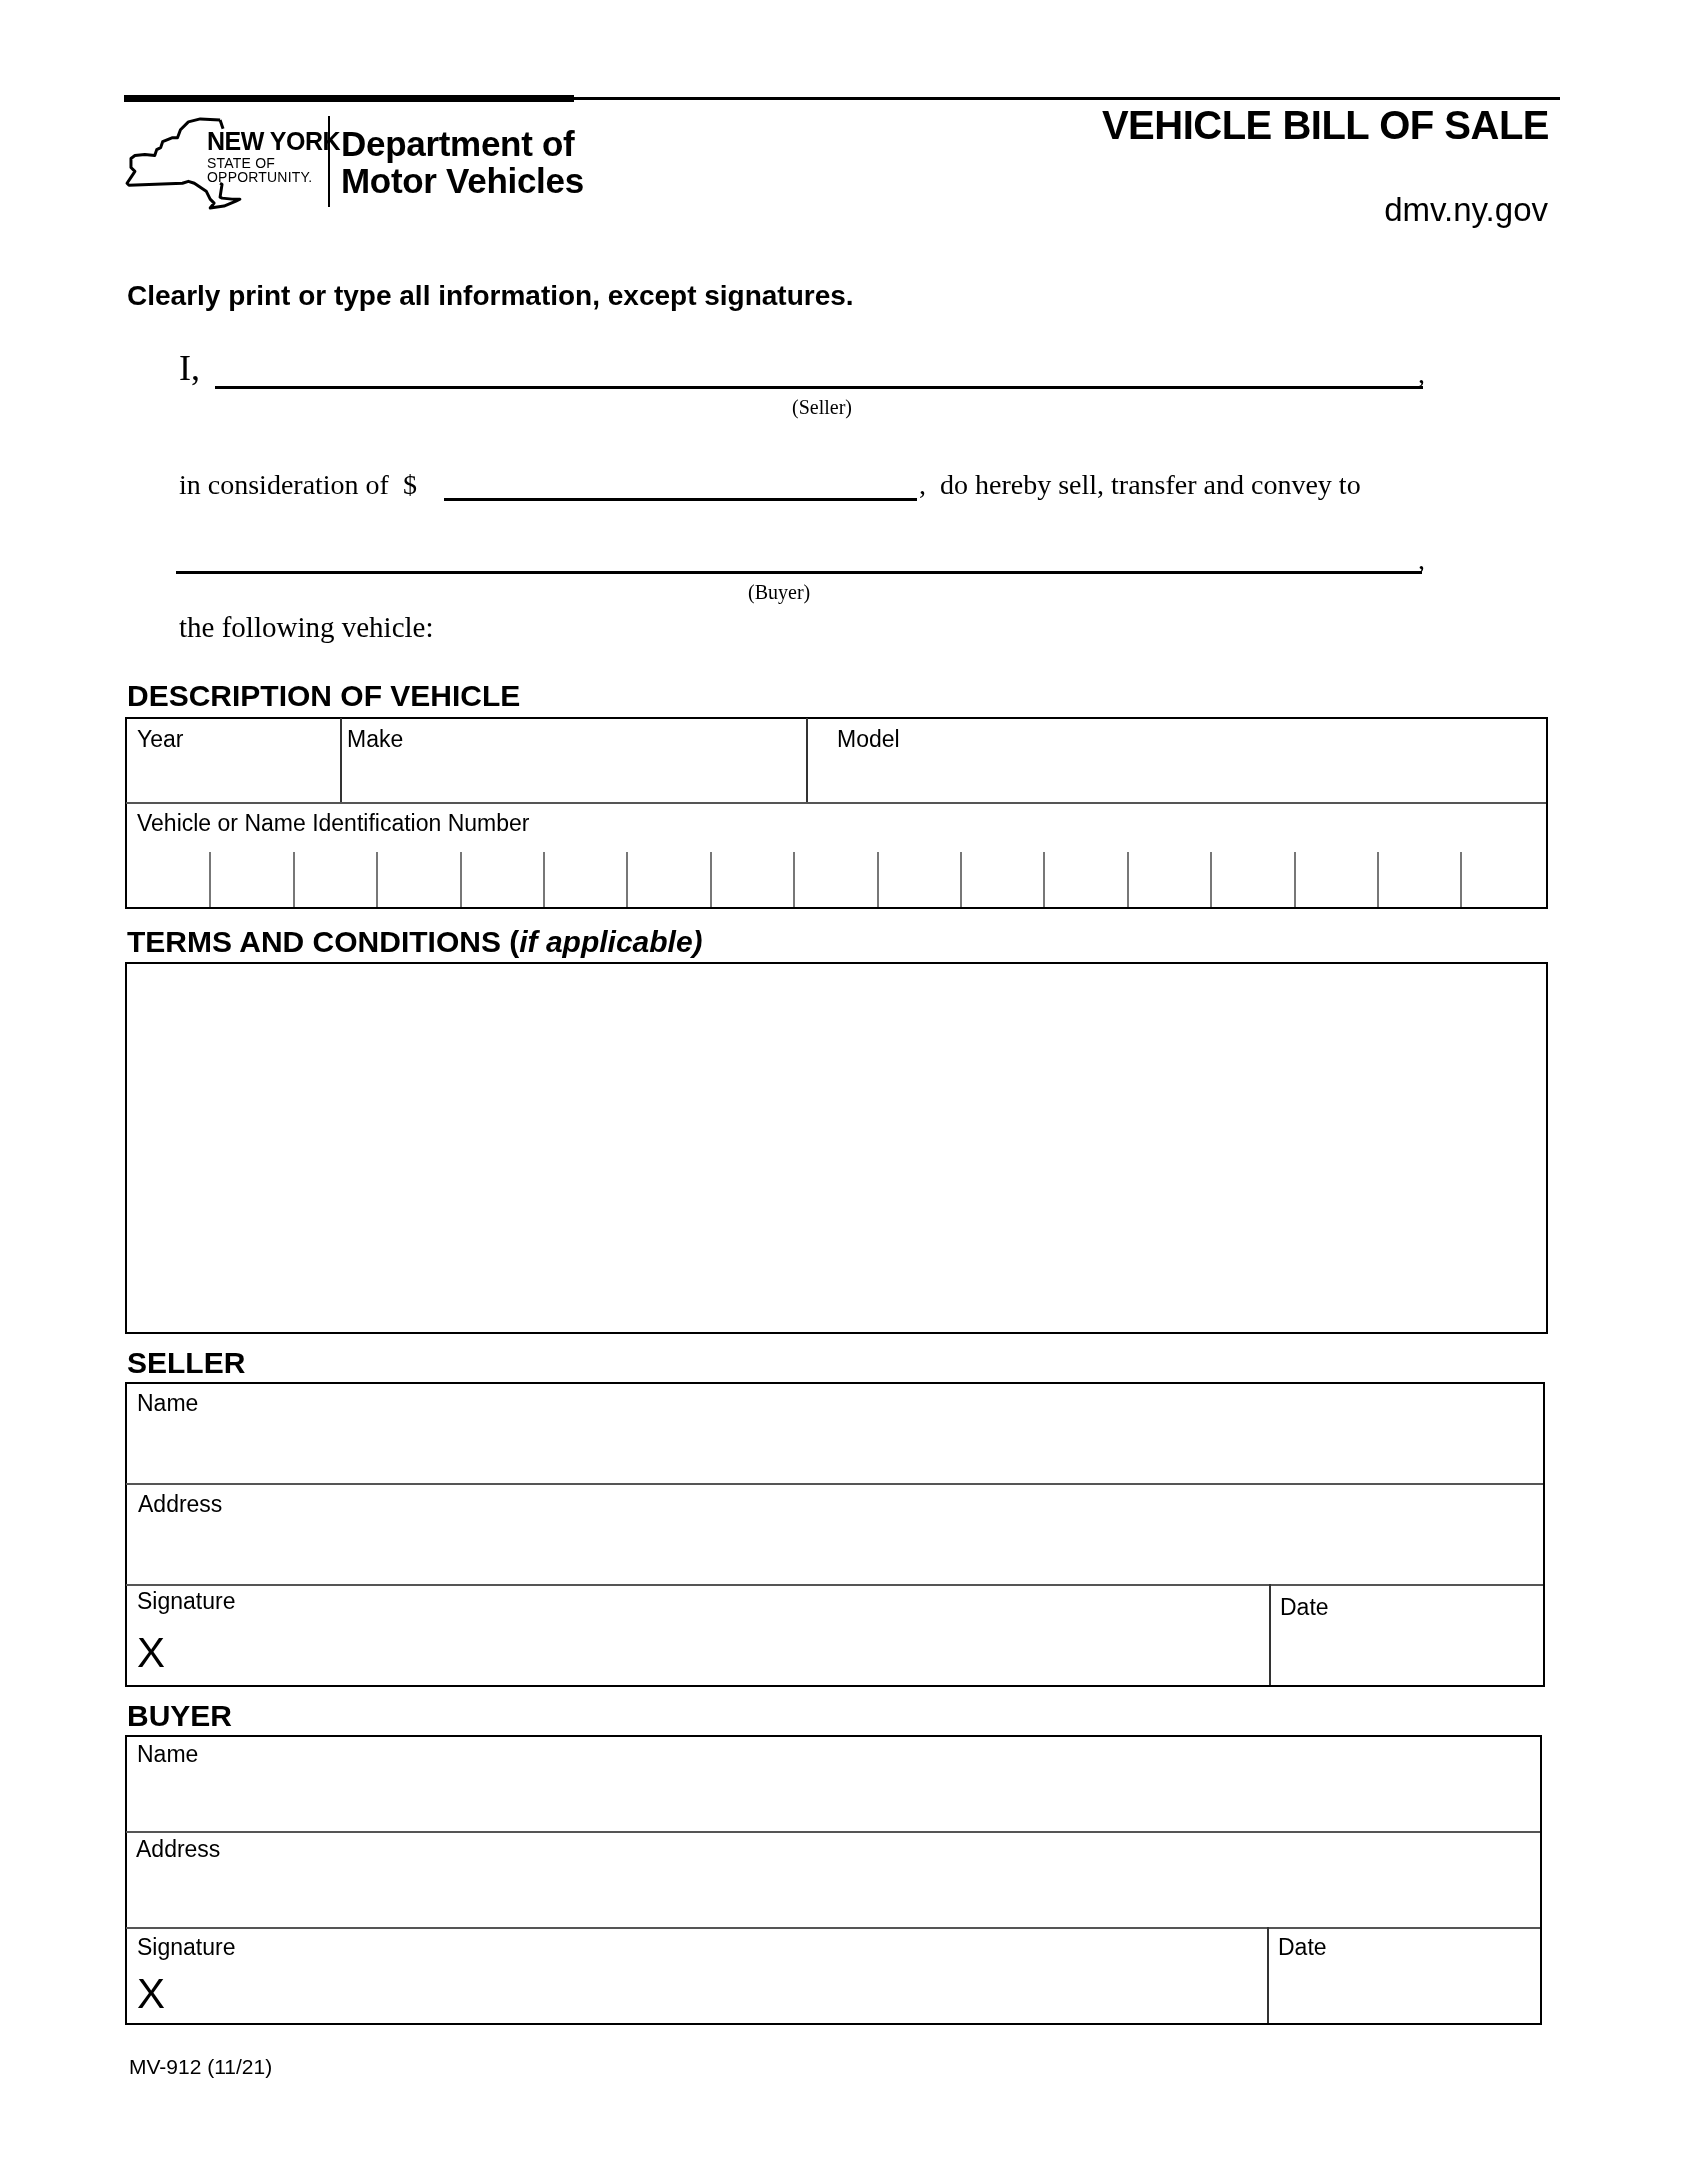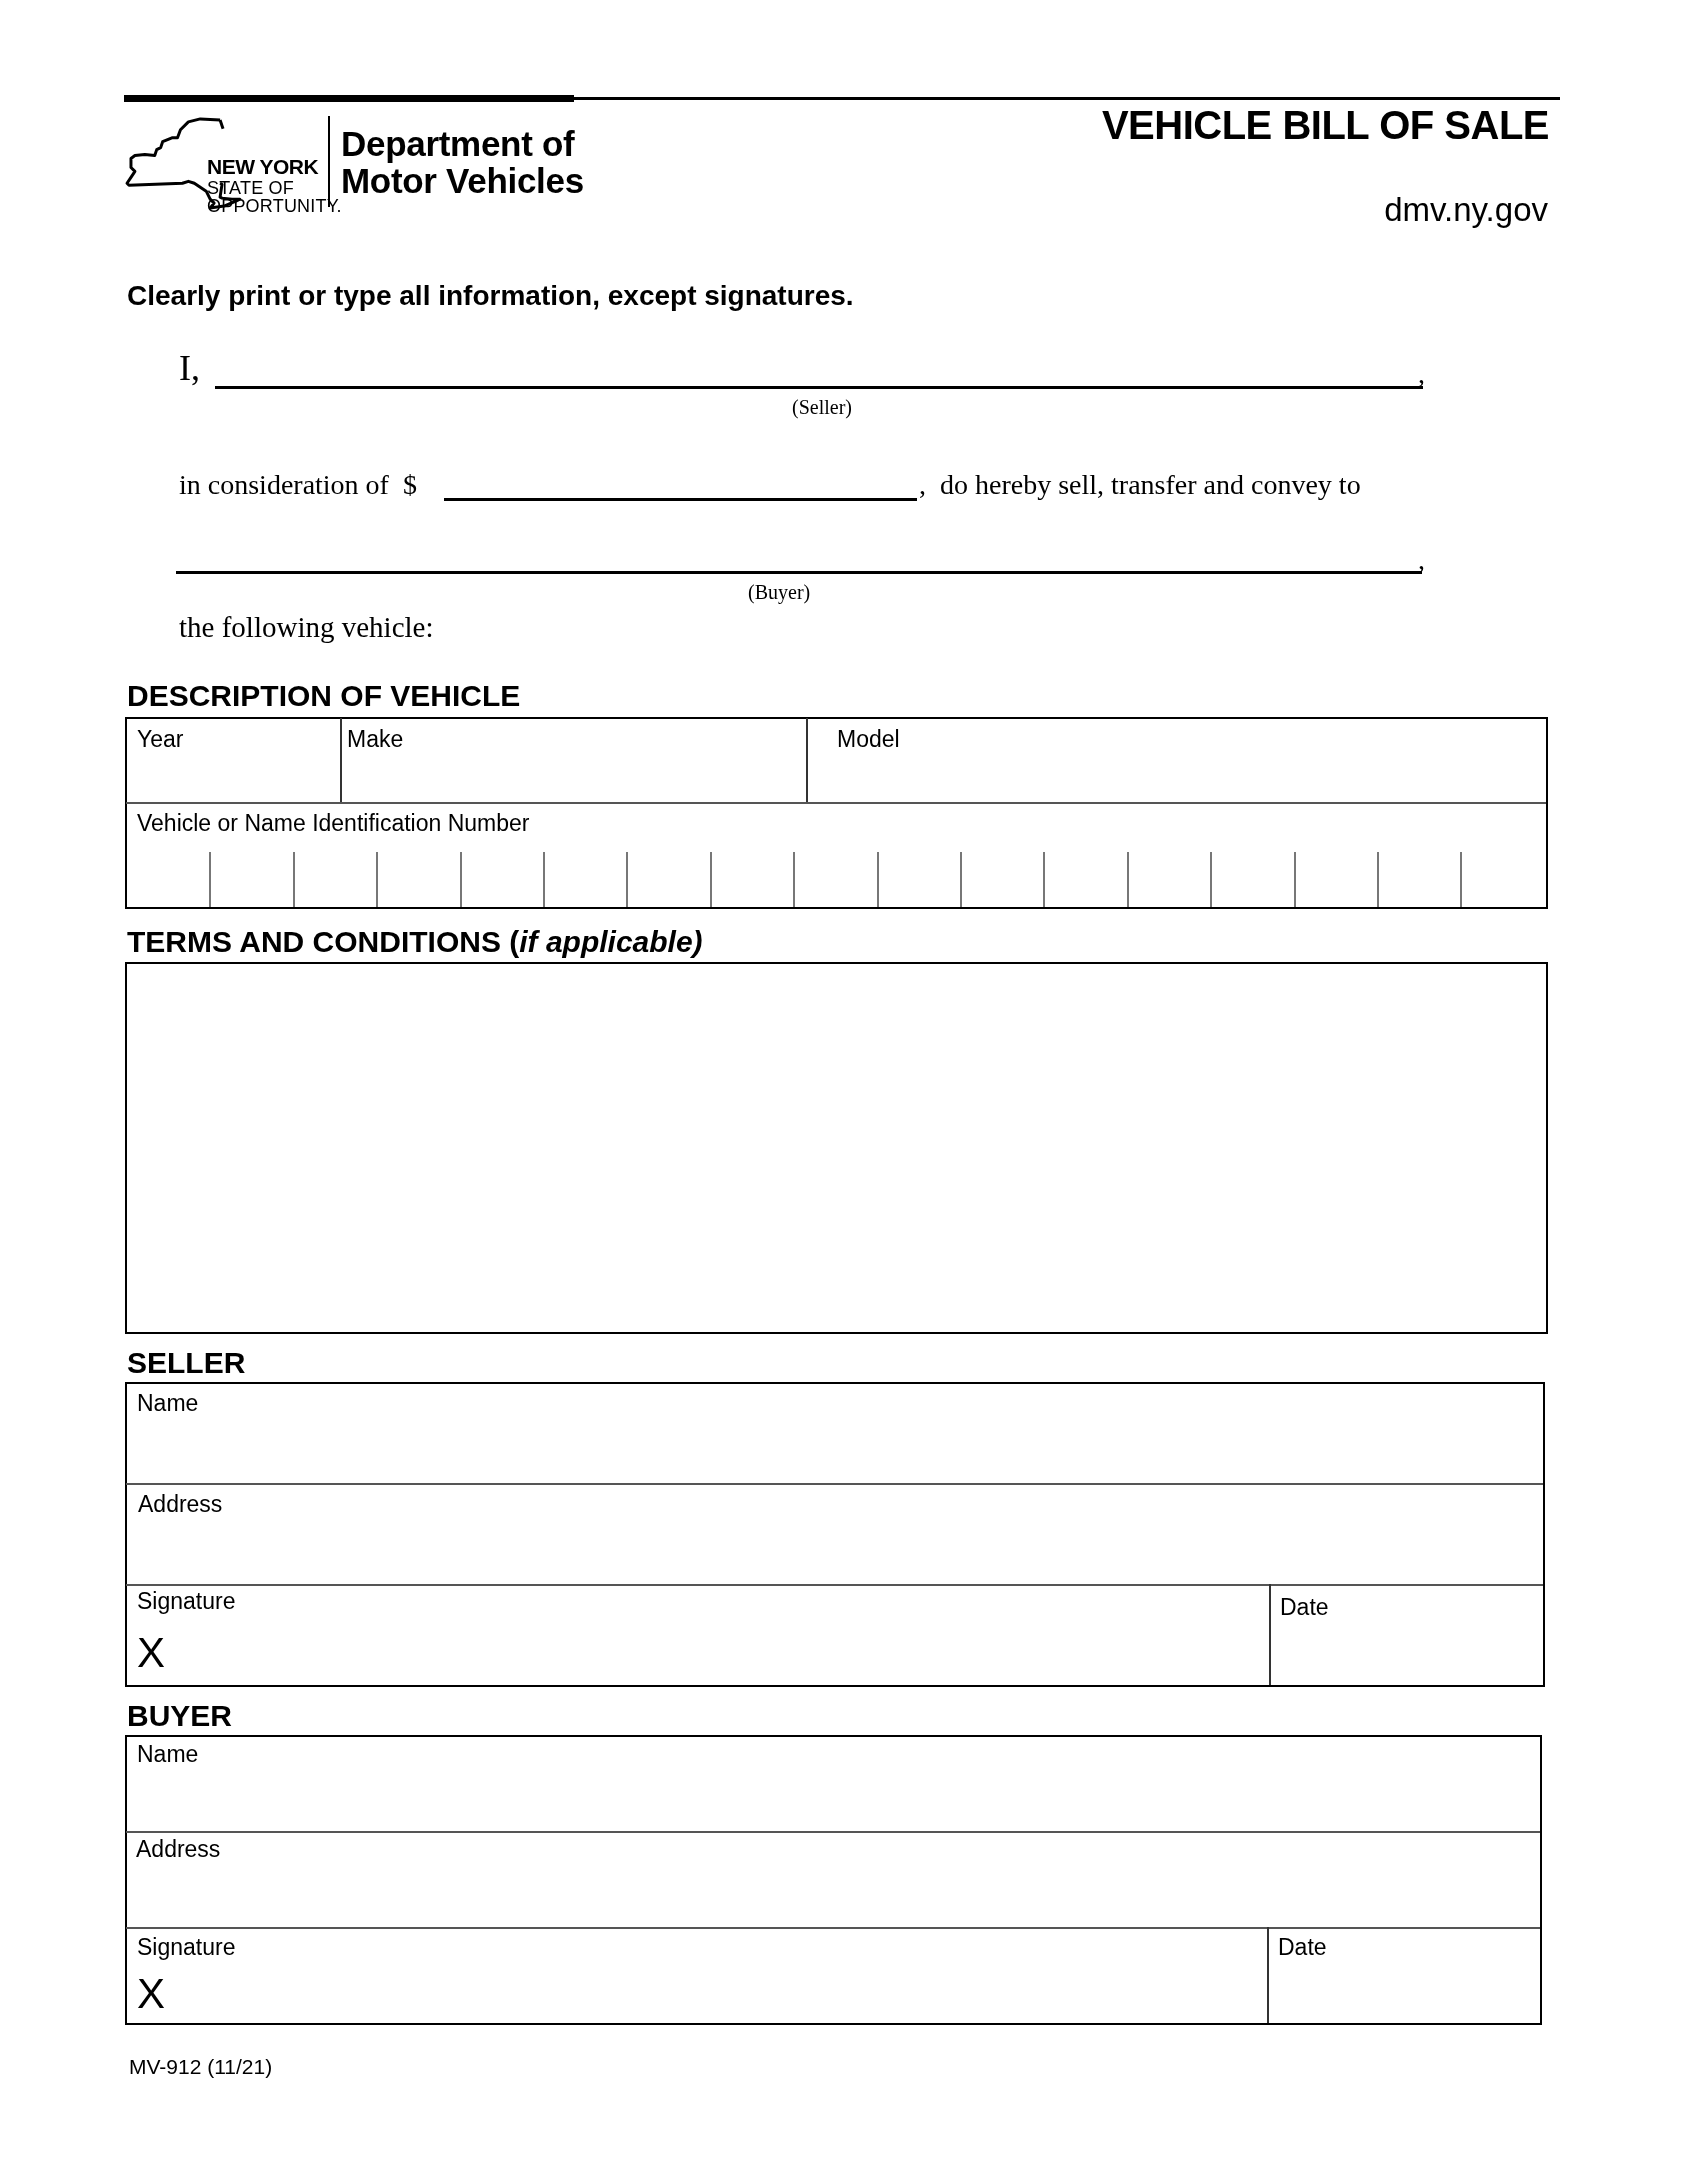--- a/index.html
+++ b/index.html
@@ -13,7 +13,7 @@
     .rule-thin { left: 574px; top: 97px; width: 986px; height: 3px; background: #000; }
     .logo-divider { left: 328px; top: 116px; width: 2px; height: 91px; background: #000; }
     .ny-text { left: 207px; top: 129px; line-height: 1; }
-    .ny-main { font-size: 21px; font-weight: bold; letter-spacing: -0.5px; display: block; margin-top: 27px; }
+    .ny-main { font-size: 25px; font-weight: bold; letter-spacing: -0.5px; display: block; }
     .ny-sub { font-size: 18px; display: block; margin-top: 2px; letter-spacing: 0.2px; }
     .dmv-name { left: 341px; top: 125px; font-size: 35px; font-weight: bold; line-height: 37px; letter-spacing: -0.3px; }
     .doc-title { right: 134px; top: 103px; font-size: 40px; font-weight: bold; letter-spacing: -0.5px; text-align: right; }

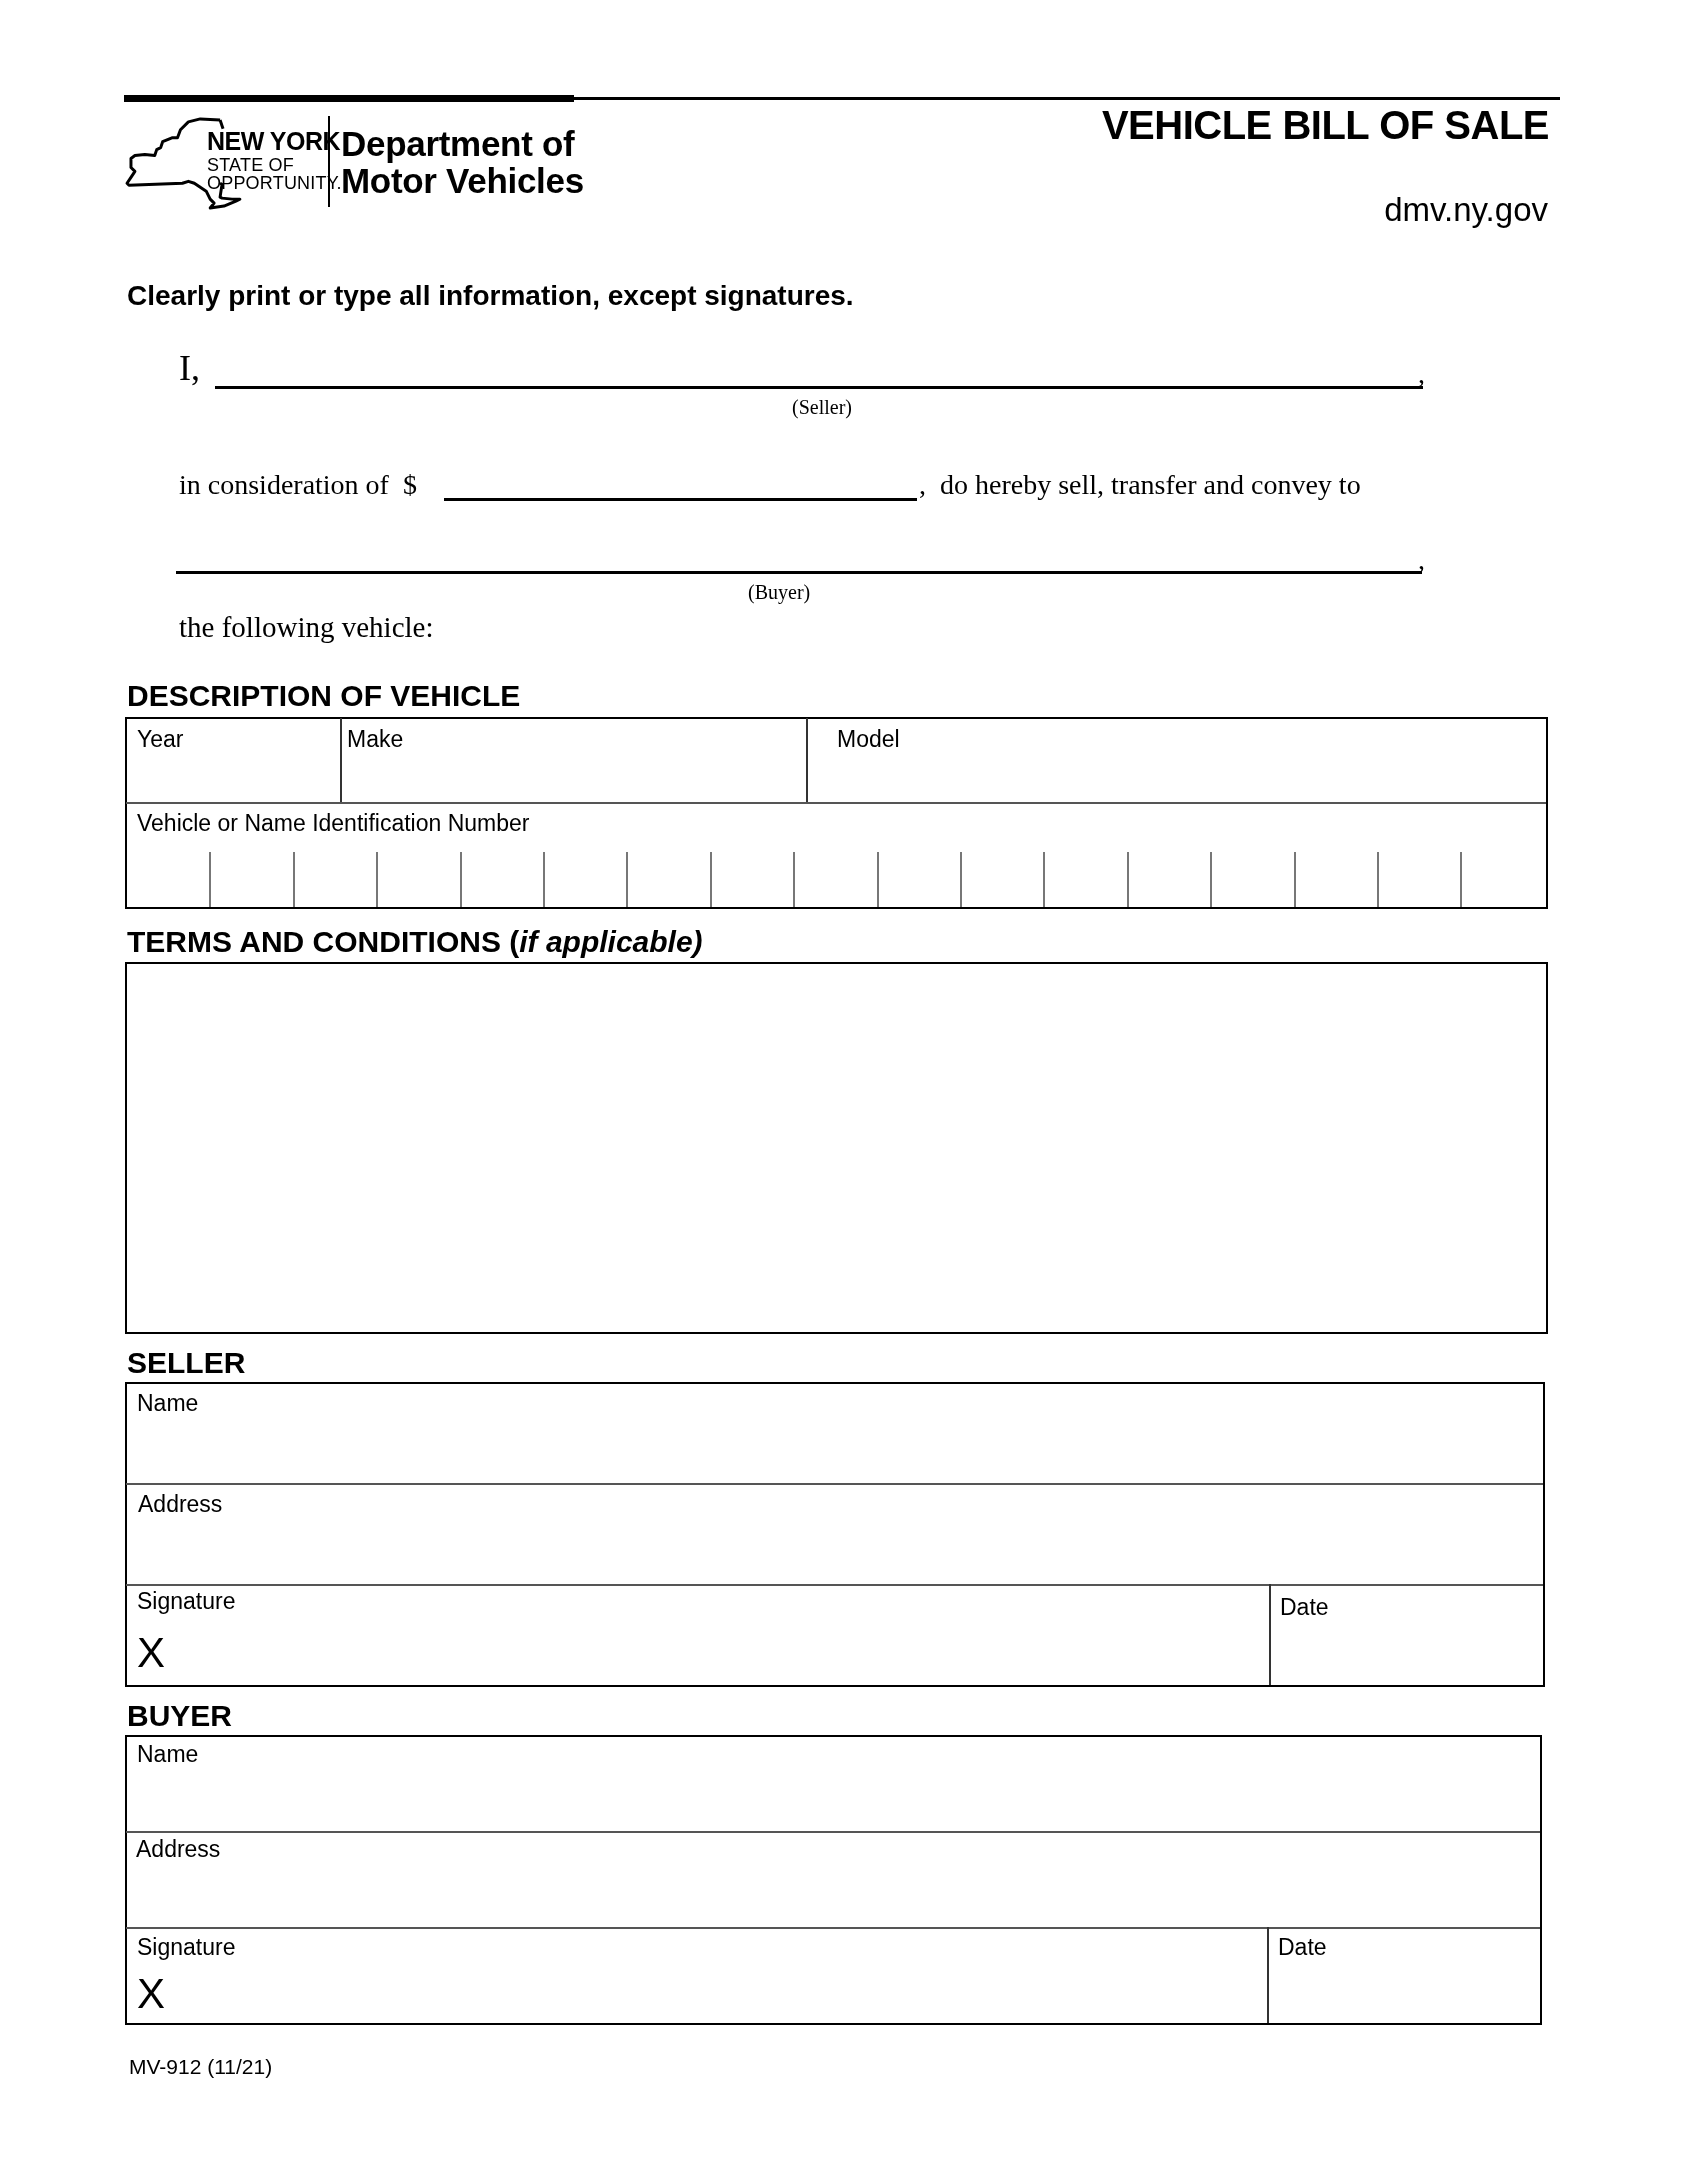--- a/index.html
+++ b/index.html
@@ -14,7 +14,7 @@
     .logo-divider { left: 328px; top: 116px; width: 2px; height: 91px; background: #000; }
     .ny-text { left: 207px; top: 129px; line-height: 1; }
     .ny-main { font-size: 25px; font-weight: bold; letter-spacing: -0.5px; display: block; }
-    .ny-sub { font-size: 18px; display: block; margin-top: 2px; letter-spacing: 0.2px; }
+    .ny-sub { font-size: 14px; display: block; margin-top: 2px; letter-spacing: 0.2px; }
     .dmv-name { left: 341px; top: 125px; font-size: 35px; font-weight: bold; line-height: 37px; letter-spacing: -0.3px; }
     .doc-title { right: 134px; top: 103px; font-size: 40px; font-weight: bold; letter-spacing: -0.5px; text-align: right; }
     .doc-url { right: 135px; top: 154px; font-size: 33px; text-align: right; margin-top: 37px; }

